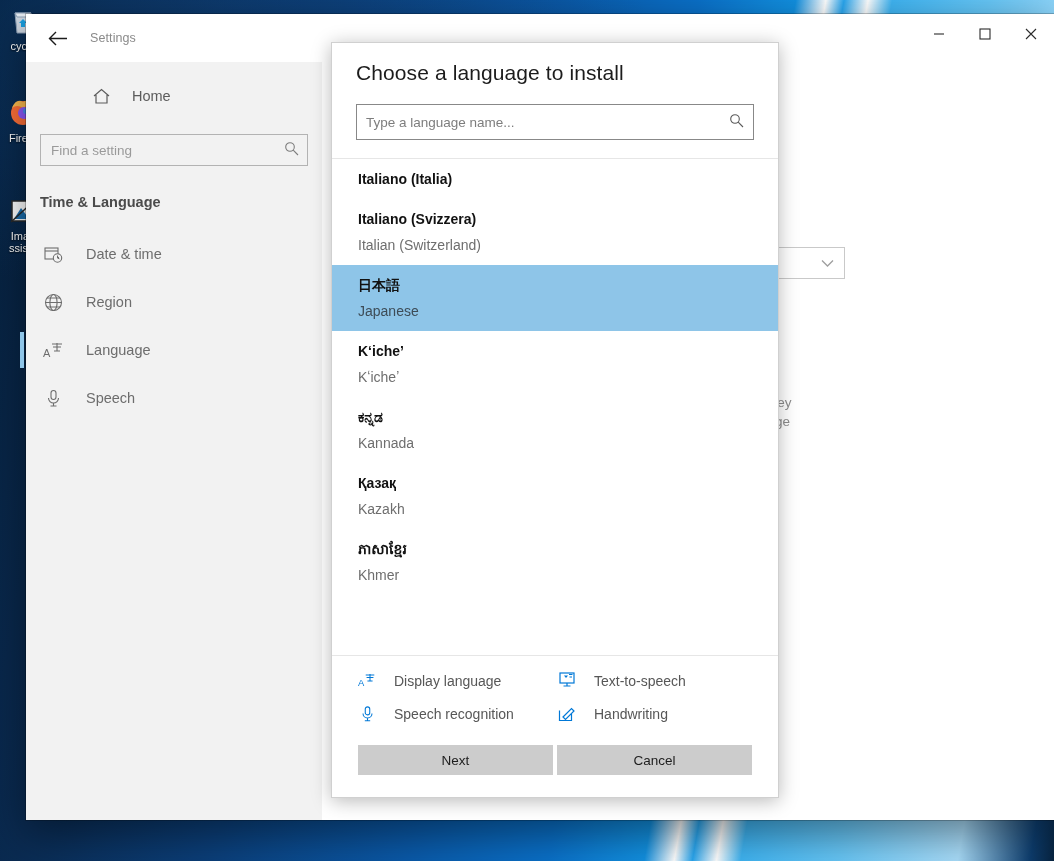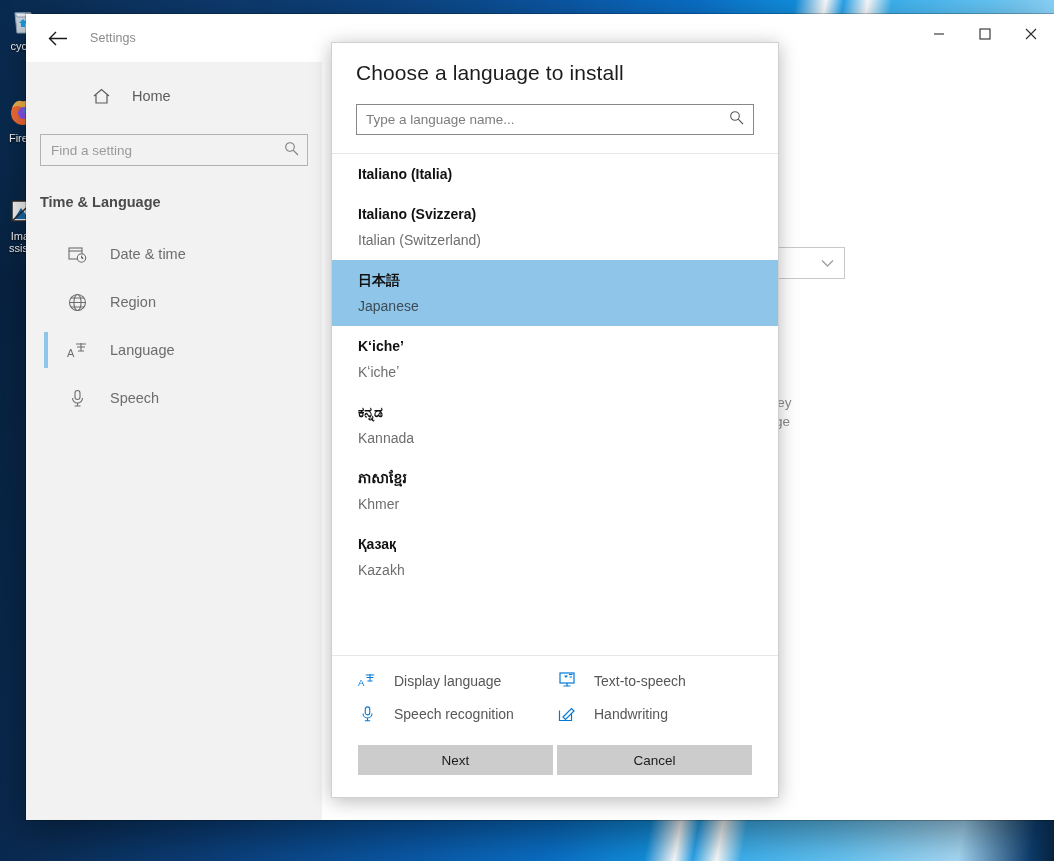--- a/index.html
+++ b/index.html
@@ -133,7 +133,7 @@
     font-size: 21px; color: #1c1c1c; font-weight: normal; letter-spacing: .1px;
   }
   #dlg-search {
-    margin: 19px 0 18px 0; height: 31px;
+    margin: 19px 0 18px 0; height: 36px;
     border: 1px solid #888888; background: #fff;
     display: flex; align-items: center; position: relative;
   }

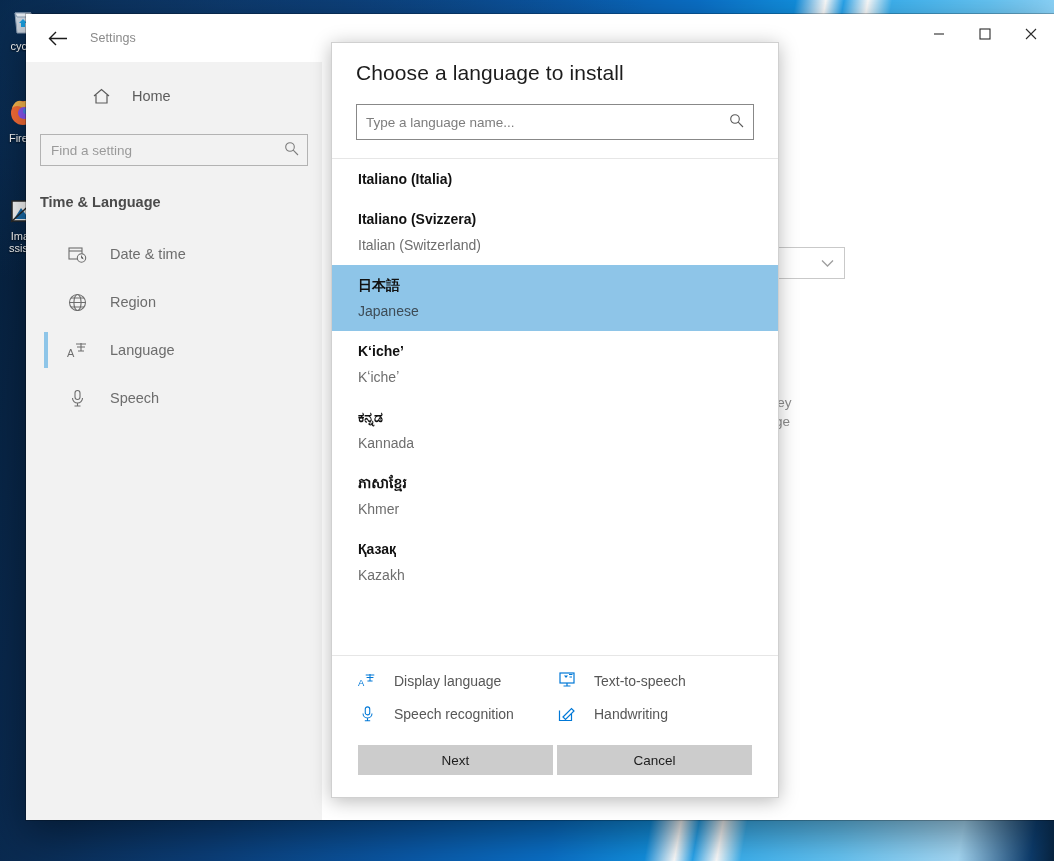--- a/index.html
+++ b/index.html
@@ -88,7 +88,7 @@
   .nav-item {
     display: flex; align-items: center; height: 48px;
     padding-left: 16px; gap: 22px; position: relative;
-    color: #6d6d6d; font-size: 14.5px; margin-left: 24px;
+    color: #6d6d6d; font-size: 14.5px;
   }
   .nav-item.selected::before {
     content: ""; position: absolute; left: -6px; top: 6px;

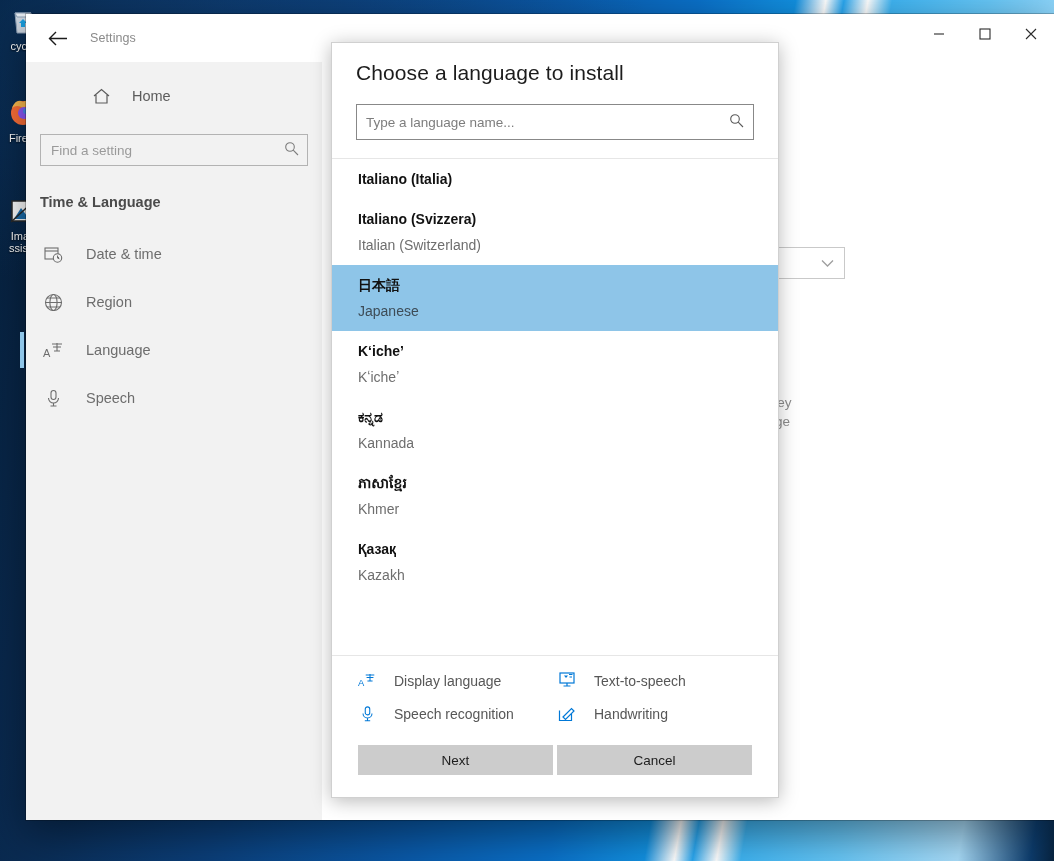--- a/index.html
+++ b/index.html
@@ -385,13 +385,13 @@
     </div>
 
     <div class="lang-item">
+      <div class="lang-native">Қазақ</div>
+      <div class="lang-eng">Kazakh</div>
+    </div>
+
+    <div class="lang-item">
       <div class="lang-native">ភាសាខ្មែរ</div>
       <div class="lang-eng">Khmer</div>
-    </div>
-
-    <div class="lang-item">
-      <div class="lang-native">Қазақ</div>
-      <div class="lang-eng">Kazakh</div>
     </div>
 
   </div>

